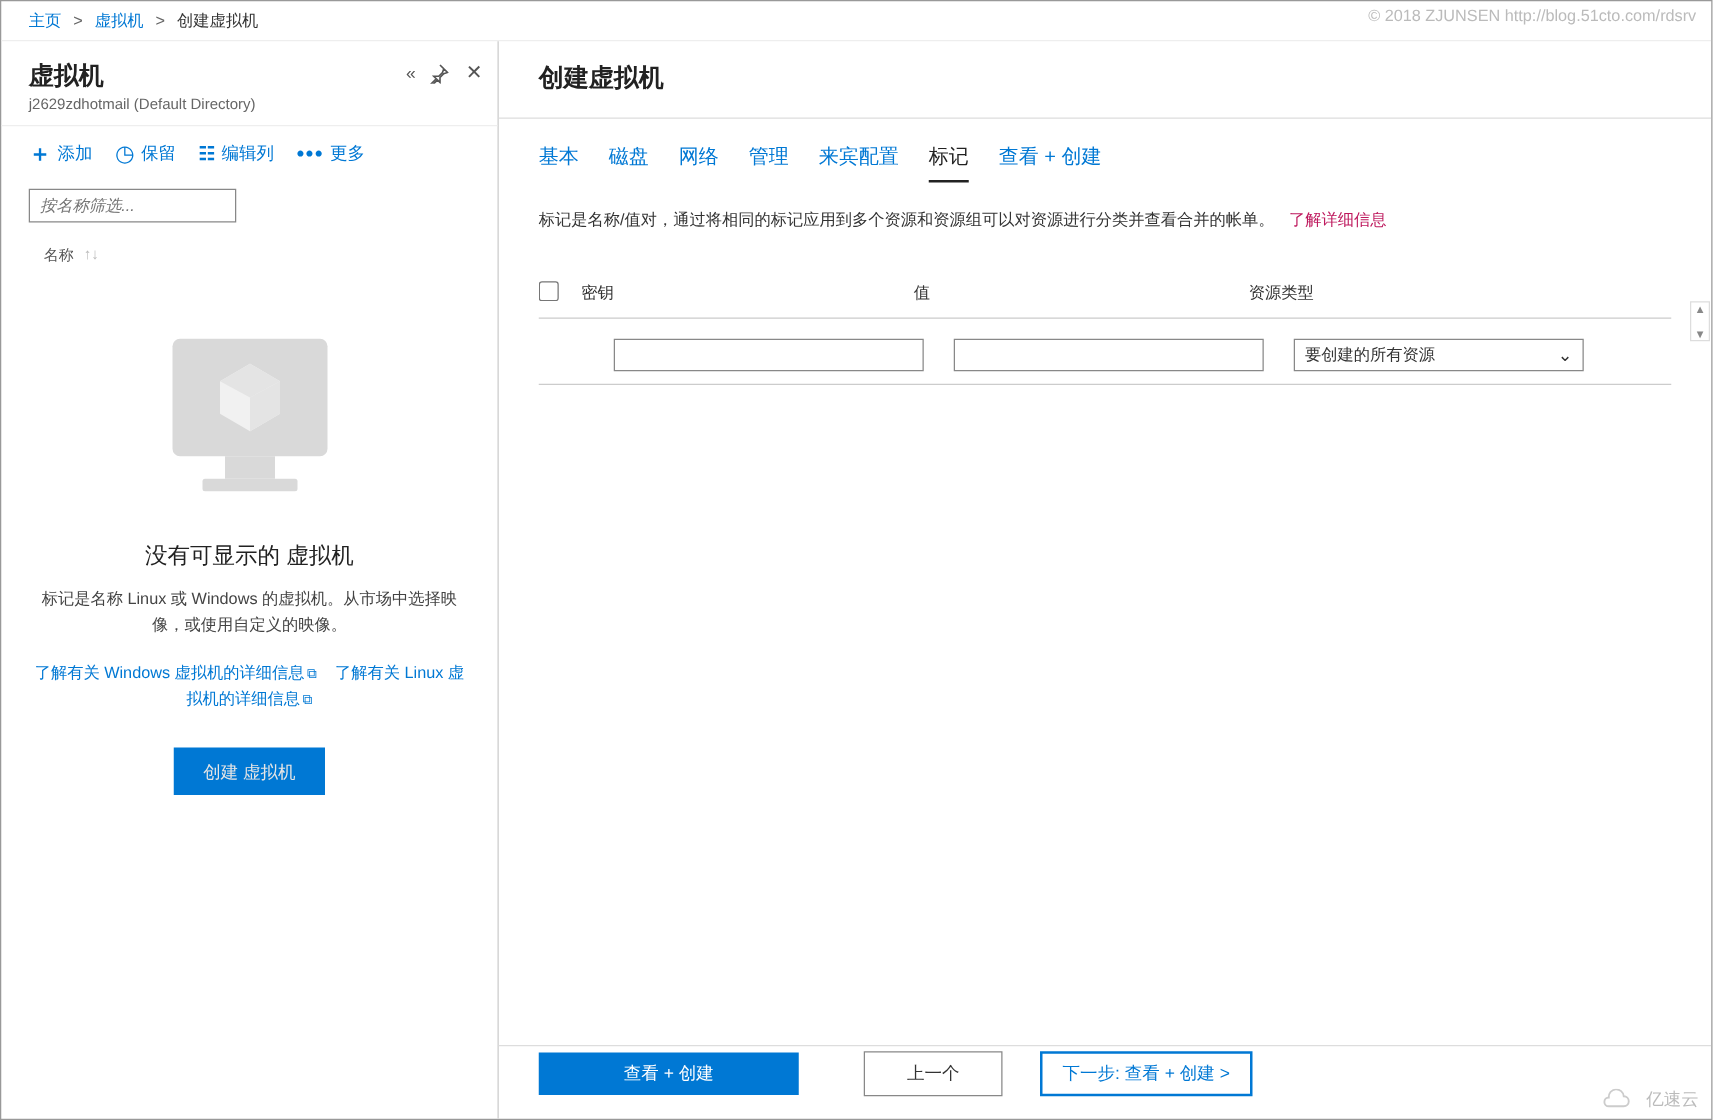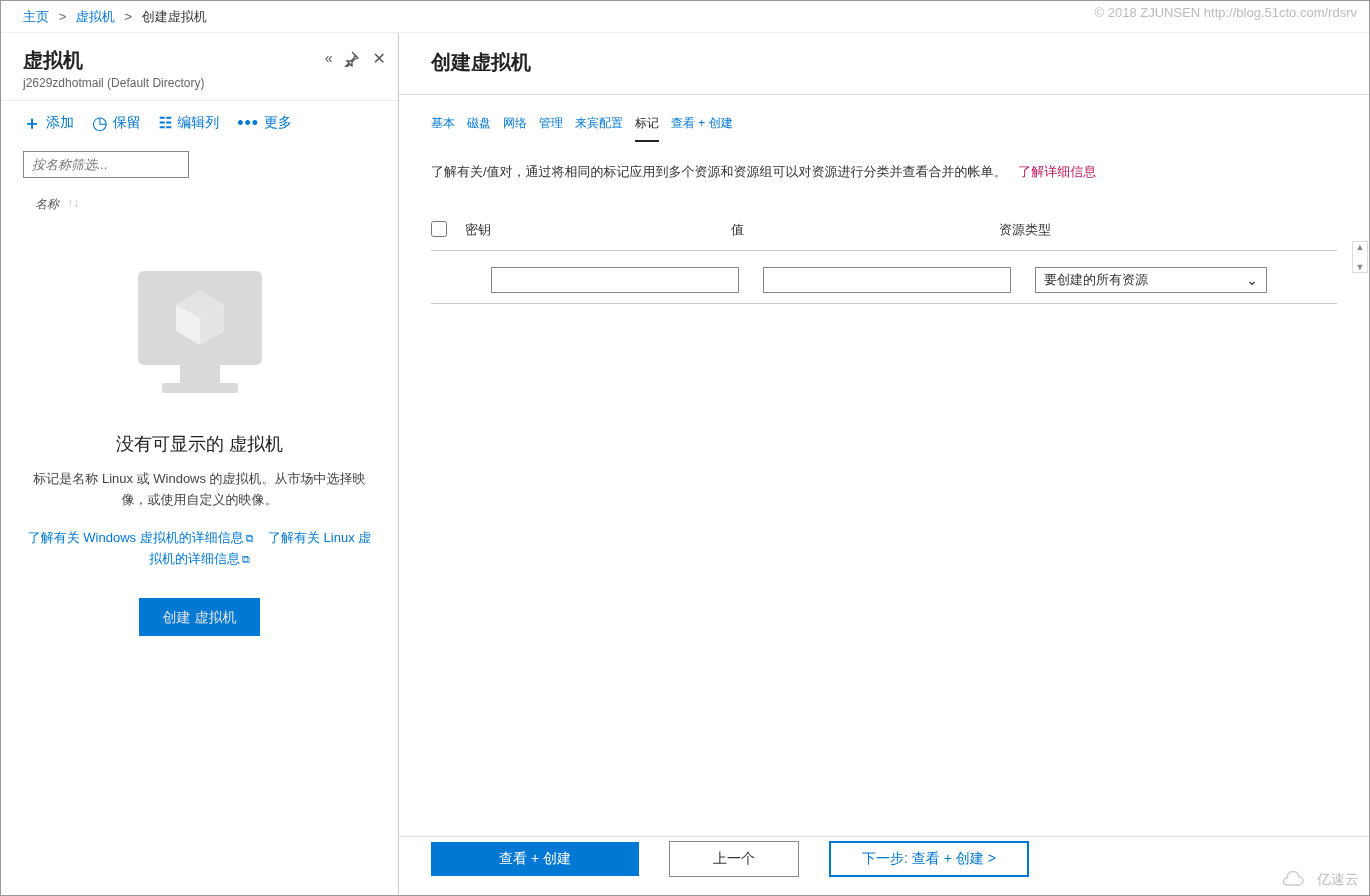--- a/index.html
+++ b/index.html
@@ -51,7 +51,7 @@
     .main-title { font-size: 20px; font-weight: 600; color: #222; }
     .main-sep { border-bottom: 1px solid #ddd; margin-top: 12px; }
 
-    .tabs { display: flex; gap: 12px; padding: 20px 32px 0; font-size: 12px; }
+    .tabs { display: flex; gap: 24px; padding: 20px 32px 0; font-size: 16px; }
     .tab { color: #0078d4; padding-bottom: 8px; cursor: pointer; }
     .tab.active { color: #222; border-bottom: 2.5px solid #222; font-weight: 400; }
 

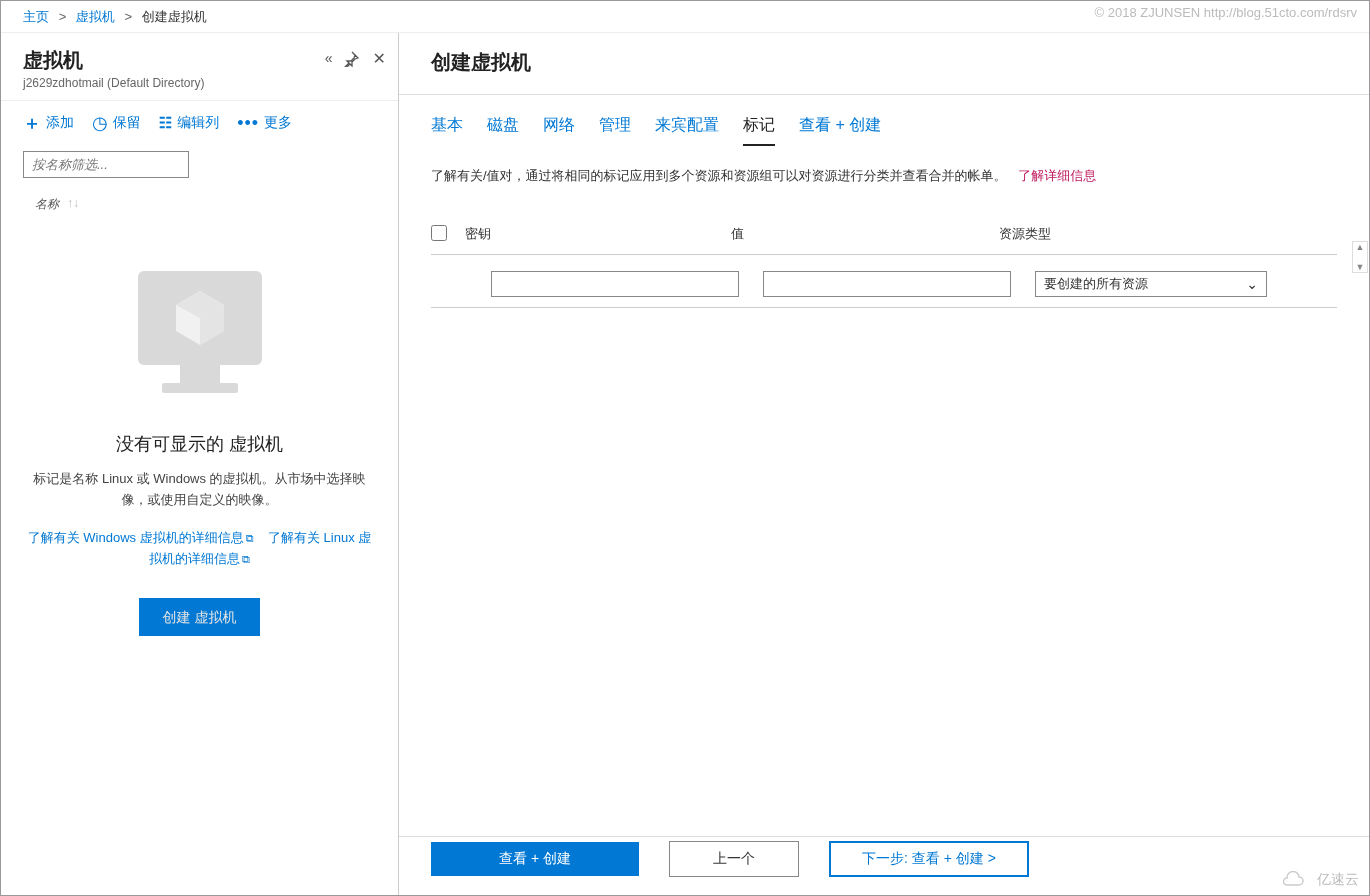--- a/index.html
+++ b/index.html
@@ -194,7 +194,7 @@
 
     <div class="tab-body">
       <div class="info">
-        <span>了解有关/值对，通过将相同的标记应用到多个资源和资源组可以对资源进行分类并查看合并的帐单。</span>
+        <span>标记是名称/值对，通过将相同的标记应用到多个资源和资源组可以对资源进行分类并查看合并的帐单。</span>
         <a href="#">了解详细信息</a>
       </div>
     </div>

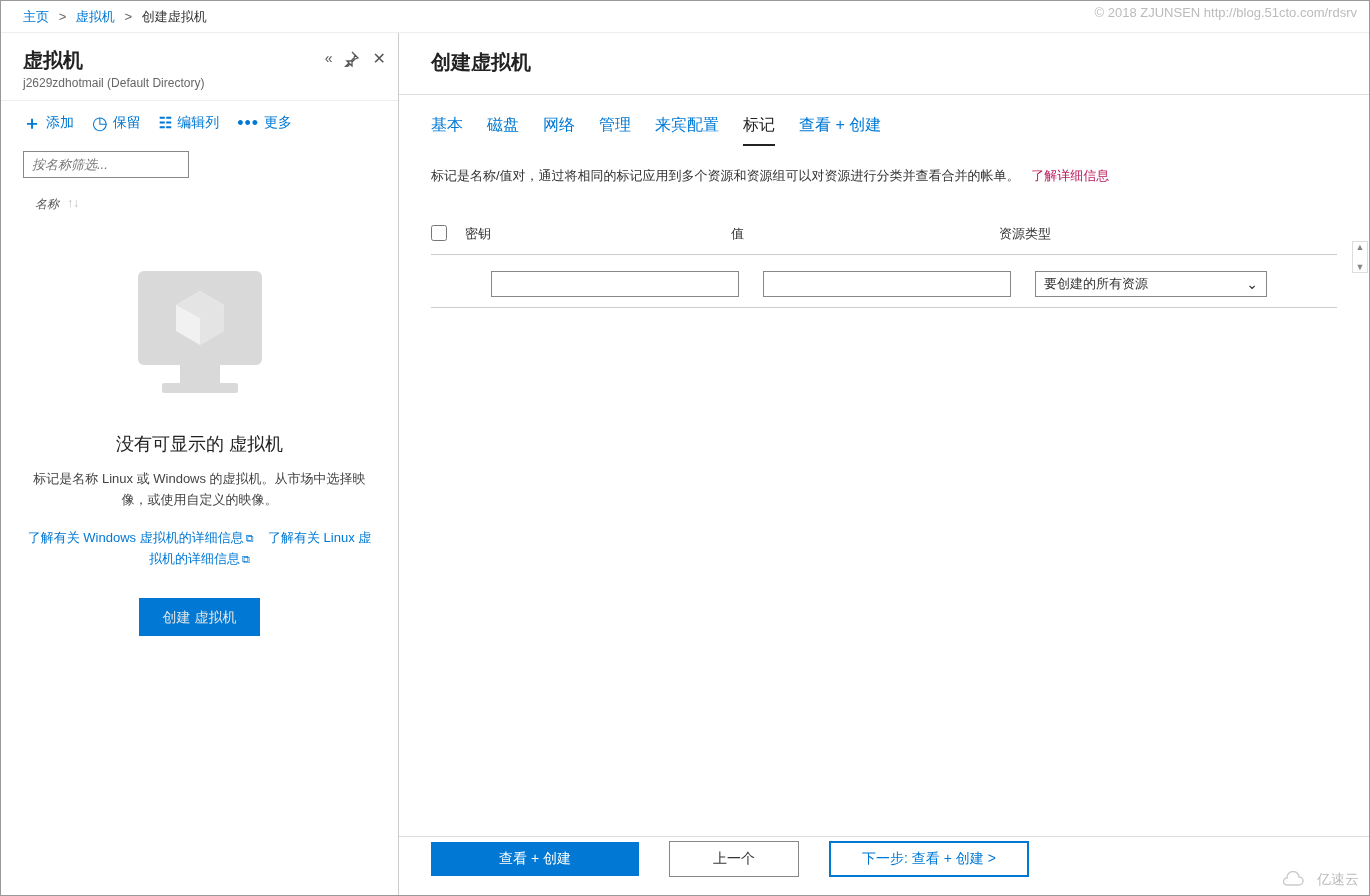--- a/index.html
+++ b/index.html
@@ -31,7 +31,7 @@
     .filter { padding: 6px 22px 8px; }
     .filter input { width: 166px; padding: 5px 8px; border: 1px solid #888; font-size: 13px; color: #333; font-style: italic; }
 
-    .list-head { padding: 10px 34px; font-size: 12px; color: #555; display:flex; align-items:flex-start; gap:6px;font-style:italic; }
+    .list-head { padding: 10px 34px; font-size: 12px; color: #555; display:flex; align-items:flex-start; gap:6px; }
     .sortarrows { color:#bbb; font-size:12px; margin-left:2px;}
 
     .empty { text-align: center; padding: 40px 22px 0; line-height: 1.6; }

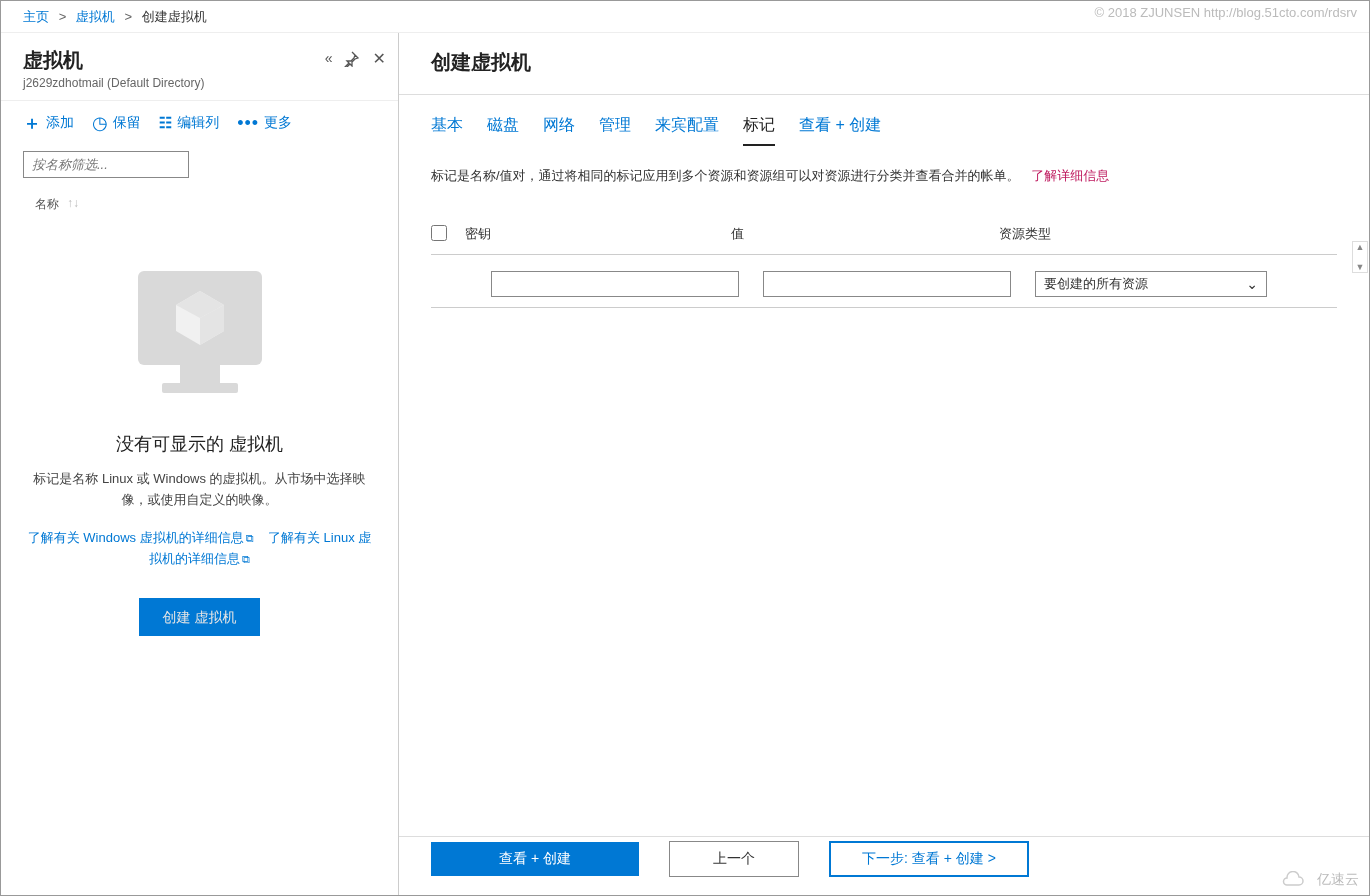--- a/index.html
+++ b/index.html
@@ -77,7 +77,7 @@
 
     .footer { position:absolute; bottom:18px; left:0; right:0; padding: 0 32px; display:flex; gap:30px; align-items:center; }
     .btn-primary { background:#0078d4; color:#fff; padding:8px 0; width:208px; text-align:center; font-size:14px; cursor:pointer; }
-    .btn-secondary { background:#fff; border:1px solid #888; padding:8px 0; width:130px; text-align:center; font-size:14px; cursor:pointer; }
+    .btn-secondary { background:#fff; border:1px solid #888; padding:8px 0; width:111px; text-align:center; font-size:14px; cursor:pointer;margin-left:22px; }
     .btn-next { background:#fff; border:2px solid #0078d4; color:#0078d4; padding:7px 0; width:200px; text-align:center; font-size:14px; cursor:pointer; }
     .footer-divider { border-top:1px solid #ddd; position:absolute; bottom:58px; left:0; right:0; }
 

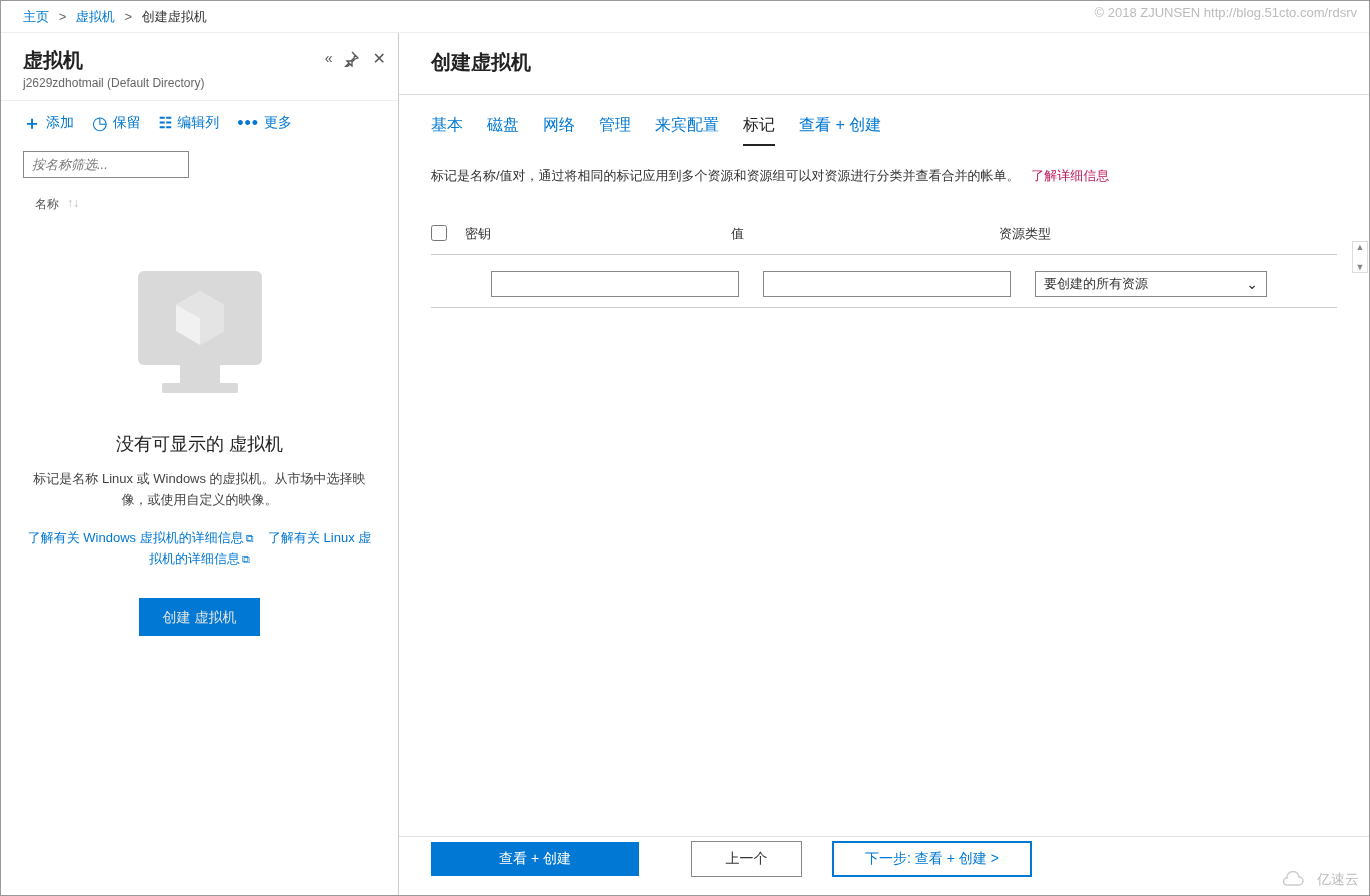--- a/index.html
+++ b/index.html
@@ -78,7 +78,7 @@
     .footer { position:absolute; bottom:18px; left:0; right:0; padding: 0 32px; display:flex; gap:30px; align-items:center; }
     .btn-primary { background:#0078d4; color:#fff; padding:8px 0; width:208px; text-align:center; font-size:14px; cursor:pointer; }
     .btn-secondary { background:#fff; border:1px solid #888; padding:8px 0; width:111px; text-align:center; font-size:14px; cursor:pointer;margin-left:22px; }
-    .btn-next { background:#fff; border:2px solid #0078d4; color:#0078d4; padding:7px 0; width:200px; text-align:center; font-size:14px; cursor:pointer; }
+    .btn-next { background:#fff; border:2px solid #0078d4; color:#0078d4; padding:7px 0; width:170px; text-align:center; font-size:14px; cursor:pointer; }
     .footer-divider { border-top:1px solid #ddd; position:absolute; bottom:58px; left:0; right:0; }
 
     .watermark { position:absolute; top:4px; right:12px; color:#bbb; font-size:13px;}

